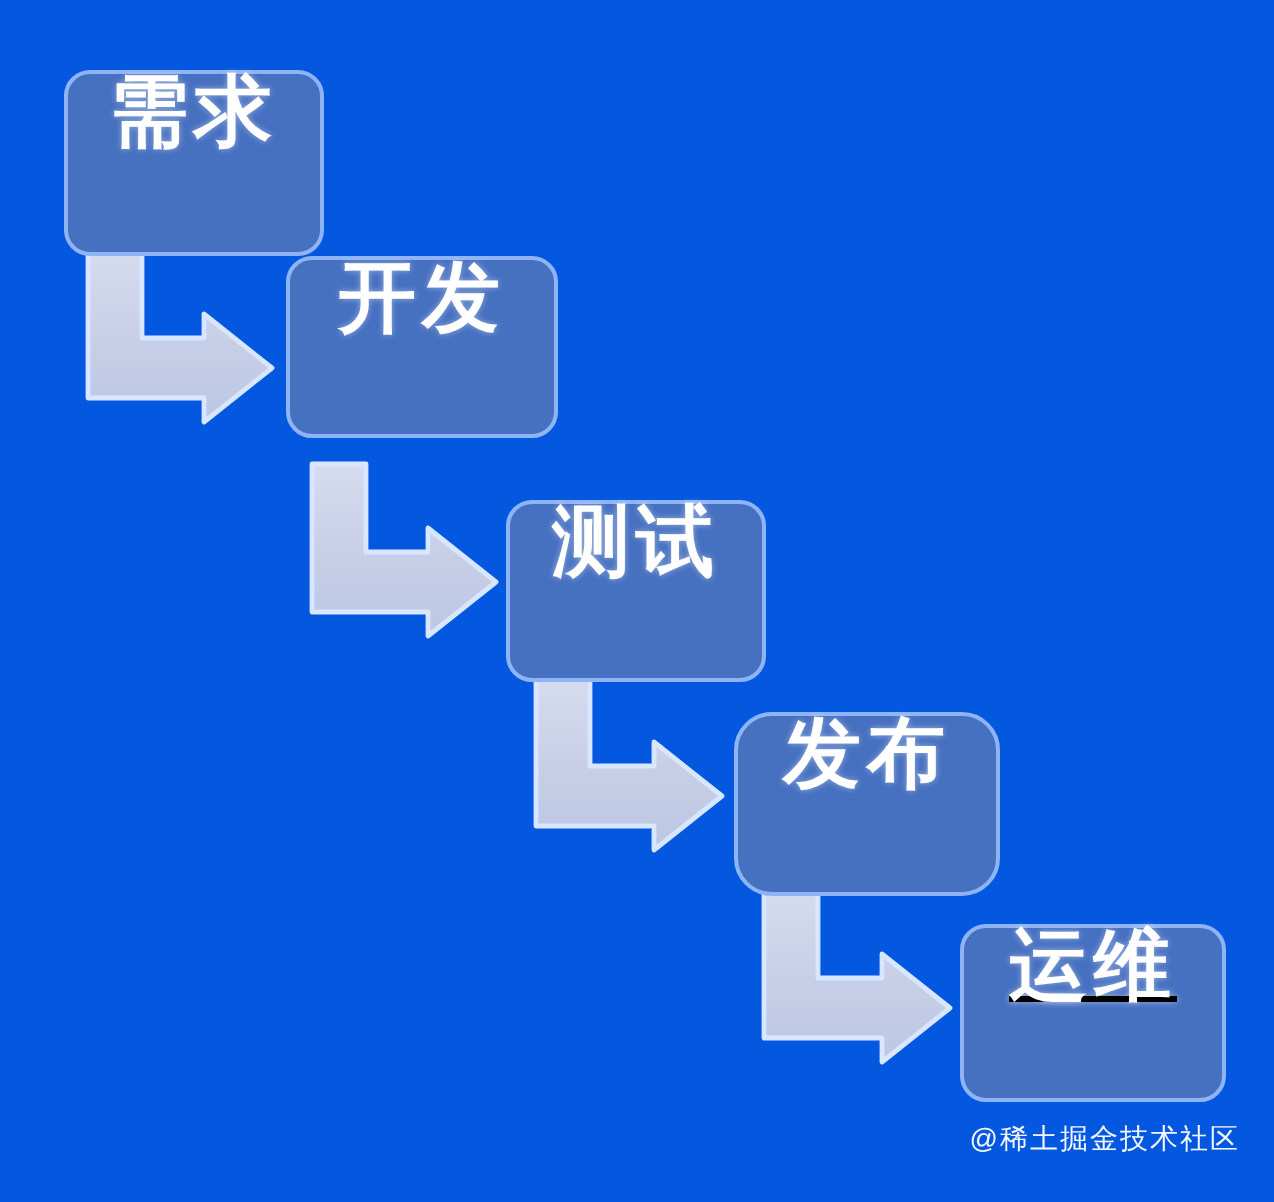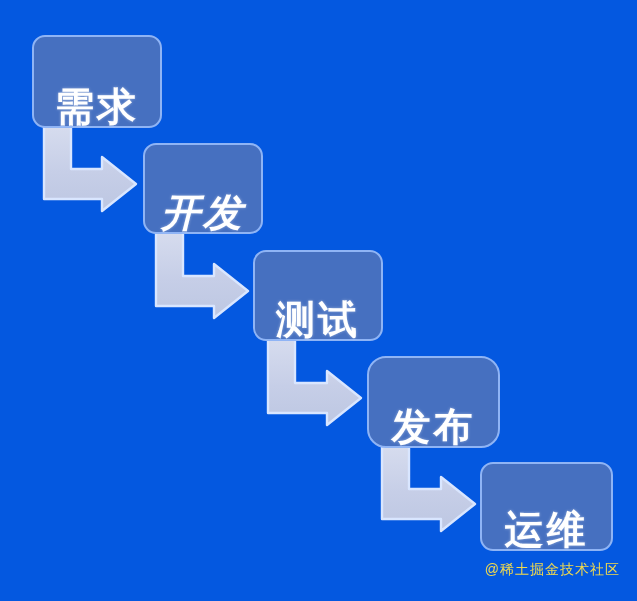--- a/index.html
+++ b/index.html
@@ -33,7 +33,7 @@
     border: 2px solid #8fb4f5;
     border-radius: 13px;
     display: flex;
-    align-items: flex-end;
+    align-items: flex-start;
     justify-content: center;
     z-index: 3;
   }

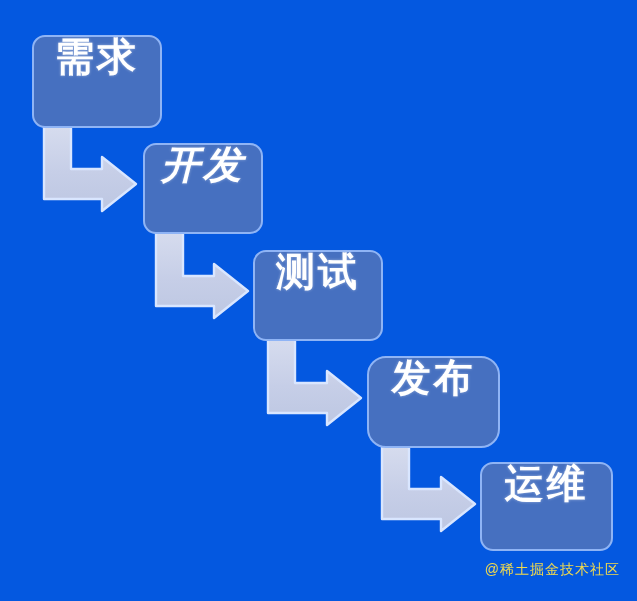--- a/index.html
+++ b/index.html
@@ -129,7 +129,7 @@
     <span class="stage-label">需求</span>
   </div>
 
-  <div class="stage-box" style="left:143px; top:143px; width:120px; height:91px;font-style:italic;">
+  <div class="stage-box" style="left:143px; top:128px; width:136px; height:91px;">
     <span class="stage-label">开发</span>
   </div>
 

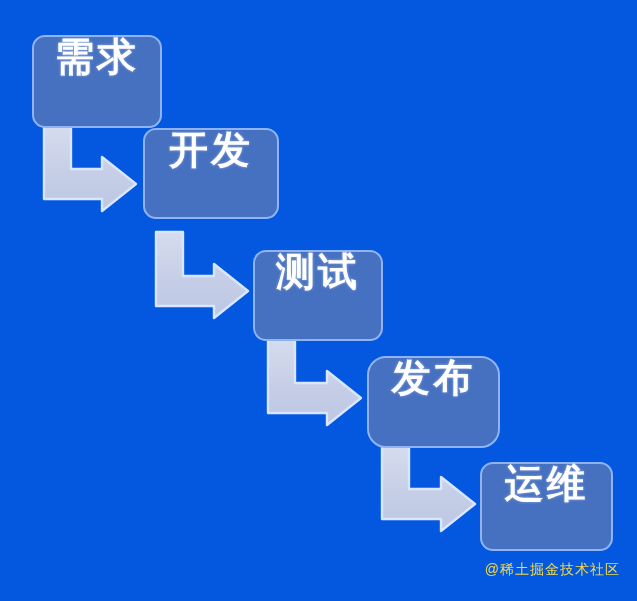--- a/index.html
+++ b/index.html
@@ -141,7 +141,7 @@
     <span class="stage-label">发布</span>
   </div>
 
-  <div class="stage-box" style="left:480px; top:462px; width:133px; height:89px;">
+  <div class="stage-box" style="left:480px; top:462px; width:133px; height:89px;text-decoration:underline;">
     <span class="stage-label">运维</span>
   </div>
 

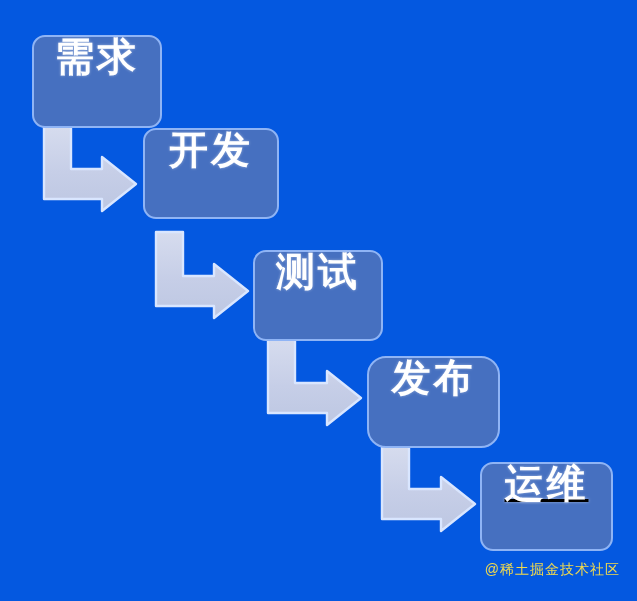--- a/index.html
+++ b/index.html
@@ -52,7 +52,7 @@
     position: absolute;
     right: 17px;
     bottom: 22px;
-    color: #fde047;
+    color: #ffffff;
     font-family: "Liberation Sans", sans-serif;
     font-size: 14px;
     font-weight: normal;

